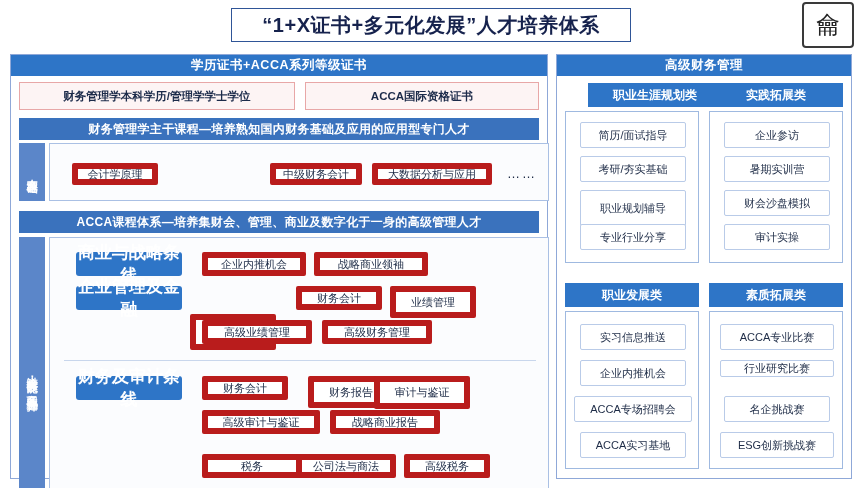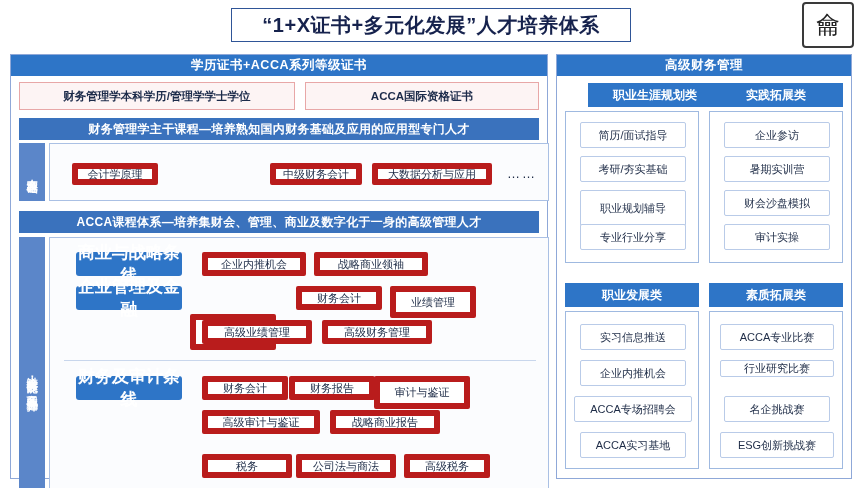--- a/index.html
+++ b/index.html
@@ -279,7 +279,7 @@
 
     <div class="cat-chip" style="left:26px; top:138px; width:106px; height:24px;">财务及审计条线</div>
     <div class="chip" style="left:152px; top:138px; width:86px; height:24px;">财务会计</div>
-    <div class="chip" style="left:239px; top:138px; width:86px; height:24px;">财务报告</div>
+    <div class="chip" style="left:258px; top:138px; width:86px; height:32px;">财务报告</div>
     <div class="chip" style="left:324px; top:138px; width:96px; height:33px;">审计与鉴证</div>
     <div class="chip" style="left:152px; top:172px; width:118px; height:24px;">高级审计与鉴证</div>
     <div class="chip" style="left:280px; top:172px; width:110px; height:24px;">战略商业报告</div>

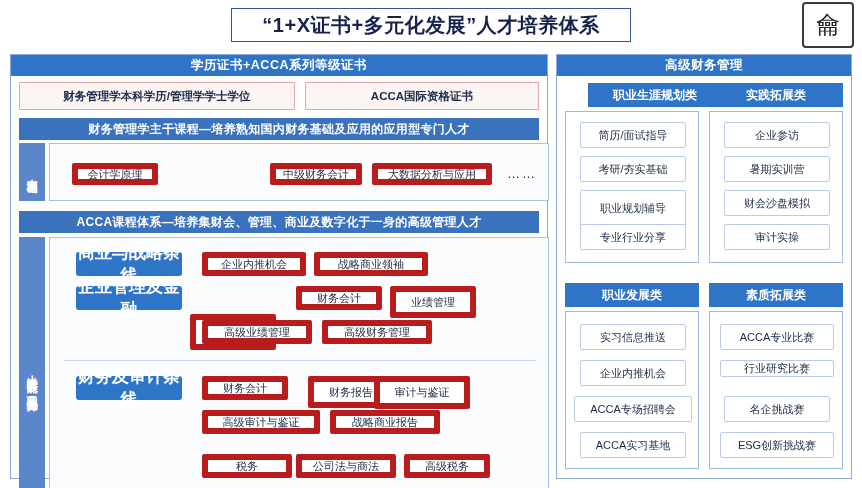--- a/index.html
+++ b/index.html
@@ -285,7 +285,7 @@
     <div class="chip" style="left:280px; top:172px; width:110px; height:24px;">战略商业报告</div>
 
     <div class="cat-chip" style="left:26px; top:216px; width:106px; height:24px;margin-top:44px;">法律及税务条线</div>
-    <div class="chip" style="left:152px; top:216px; width:90px; height:24px;">税务</div>
+    <div class="chip" style="left:152px; top:216px; width:100px; height:24px;">税务</div>
     <div class="chip" style="left:246px; top:216px; width:100px; height:24px;">公司法与商法</div>
     <div class="chip" style="left:354px; top:216px; width:86px; height:24px;">高级税务</div>
   </div>

